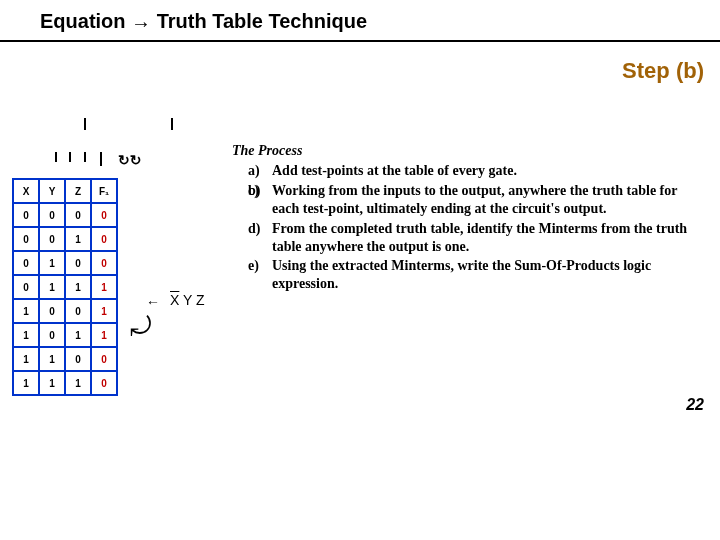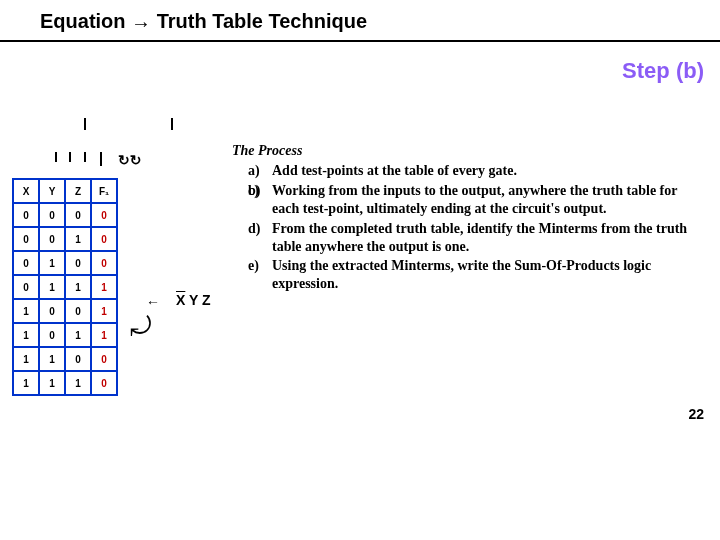--- a/index.html
+++ b/index.html
@@ -37,7 +37,7 @@
     position: absolute;
     right: 16px;
     top: 58px;
-    color: #8b5cf6;
+    color: #a16207;
     font-size: 22px;
     font-weight: bold;
   }

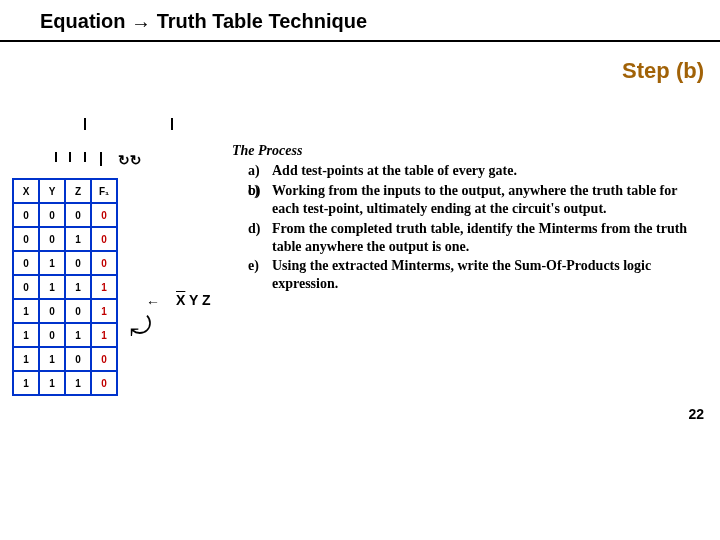--- a/index.html
+++ b/index.html
@@ -134,8 +134,7 @@
     font-weight: bold;
   }
   .terms-block .expr {
-    margin-left: 14px;
-    font-weight: bold;
+    margin-left: 8px;
   }
   .terms-block .bar {
     text-decoration: overline;

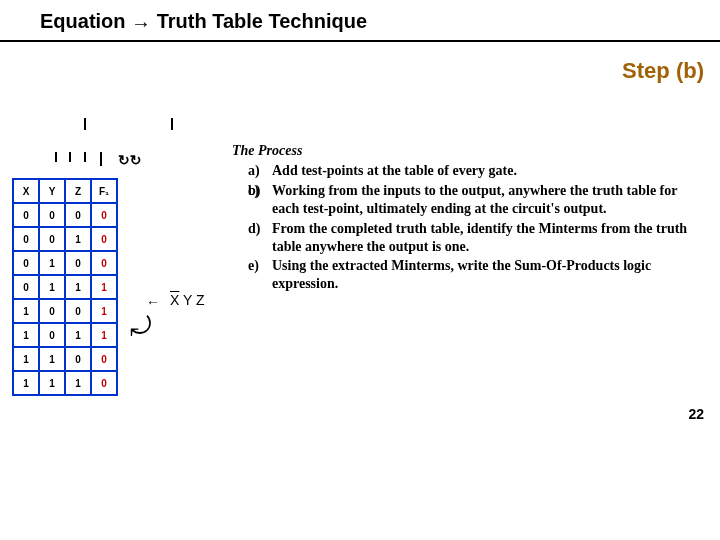--- a/index.html
+++ b/index.html
@@ -176,9 +176,10 @@
   .page-num {
     position: absolute;
     right: 16px;
-    bottom: 6px;
-    font-size: 14px;
-    font-weight: bold;
+    bottom: 14px;
+    font-size: 16px;
+    font-weight: bold;
+    font-style: italic;
   }
 </style>
 </head>

